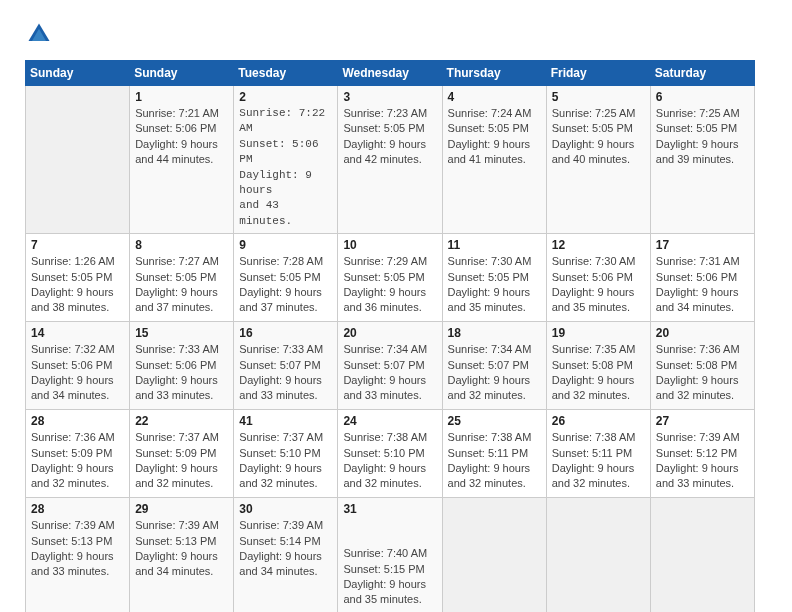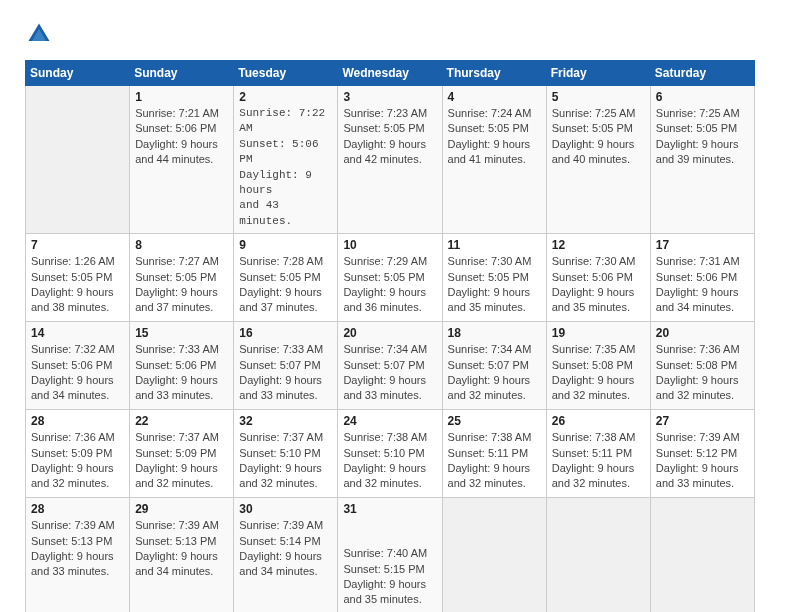--- a/index.html
+++ b/index.html
@@ -303,7 +303,7 @@
 and 32 minutes.</div>
           </td>
           <td>
-            <span class="day-num">32</span>
+            <span class="day-num">41</span>
             <div class="day-info" style="white-space: pre-line;">Sunrise: 7:37 AM
 Sunset: 5:10 PM
 Daylight: 9 hours

